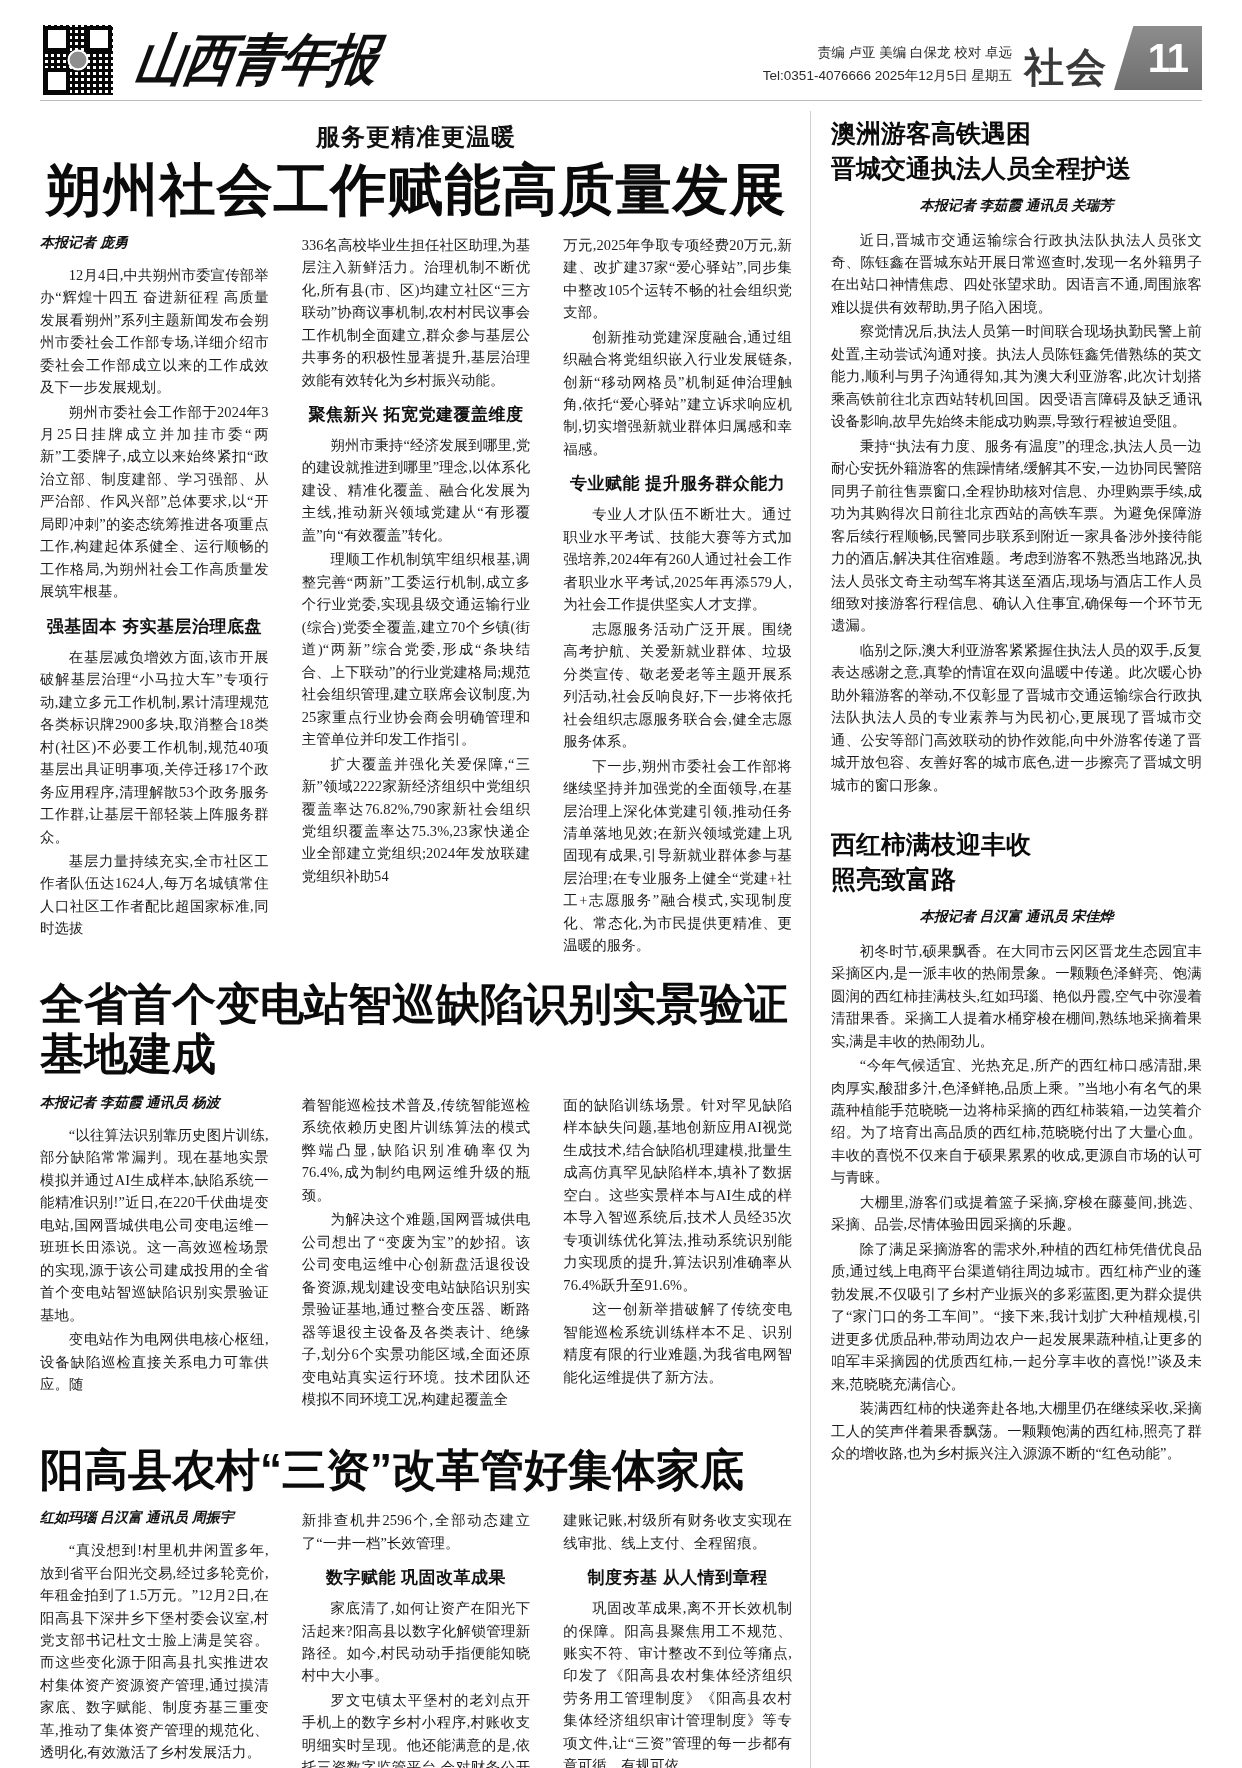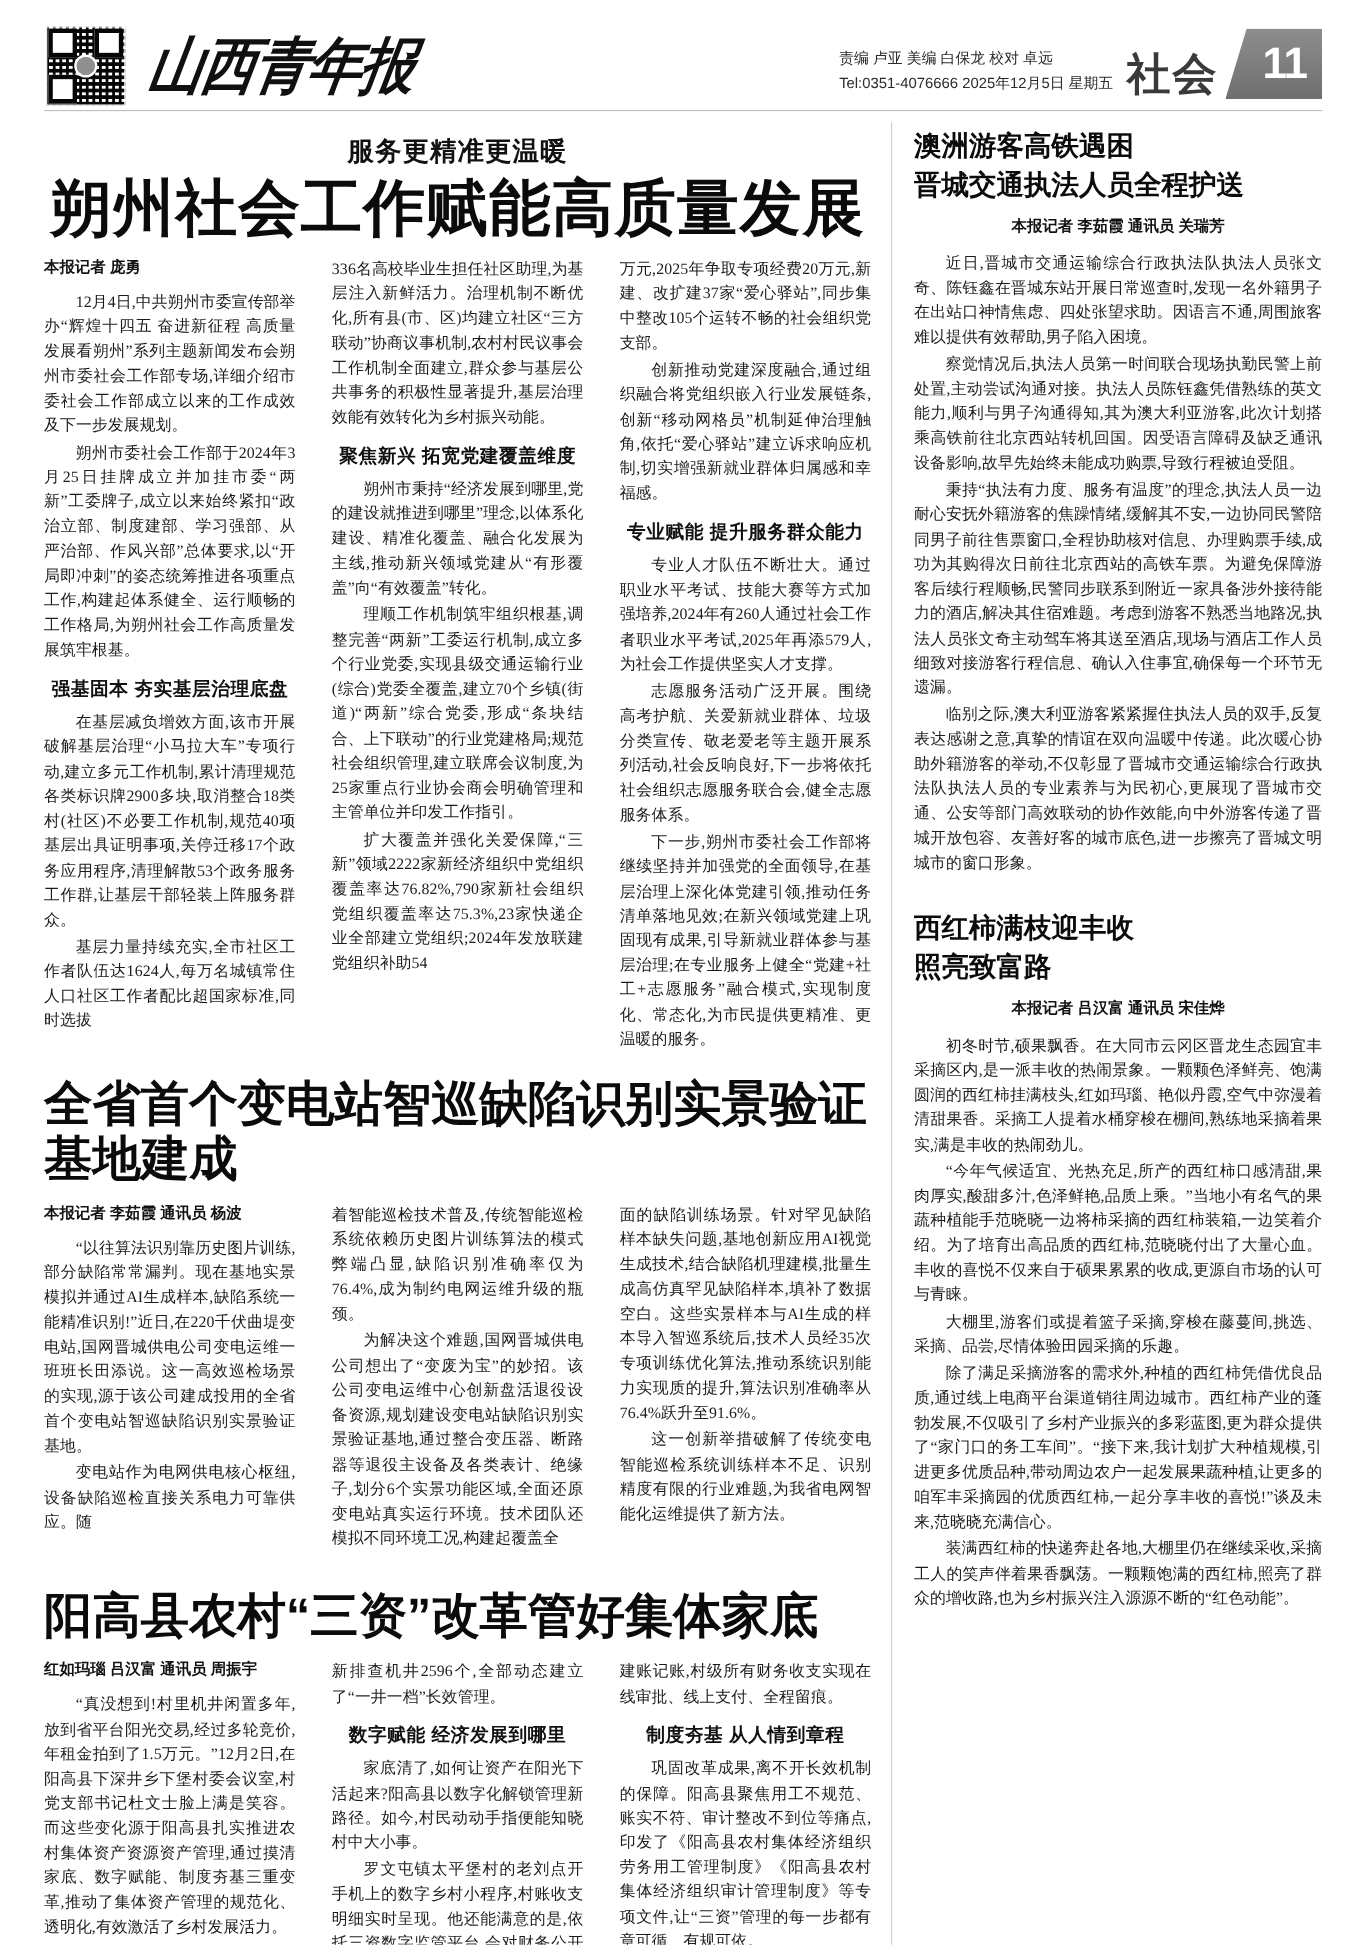--- a/index.html
+++ b/index.html
@@ -95,7 +95,7 @@
     font-size: 13.5px;
     line-height: 1.75;
     color: #2a2a2a;
-    text-align: left;
+    text-align: right;
     padding-right: 12px;
     padding-bottom: 2px;
     white-space: nowrap;

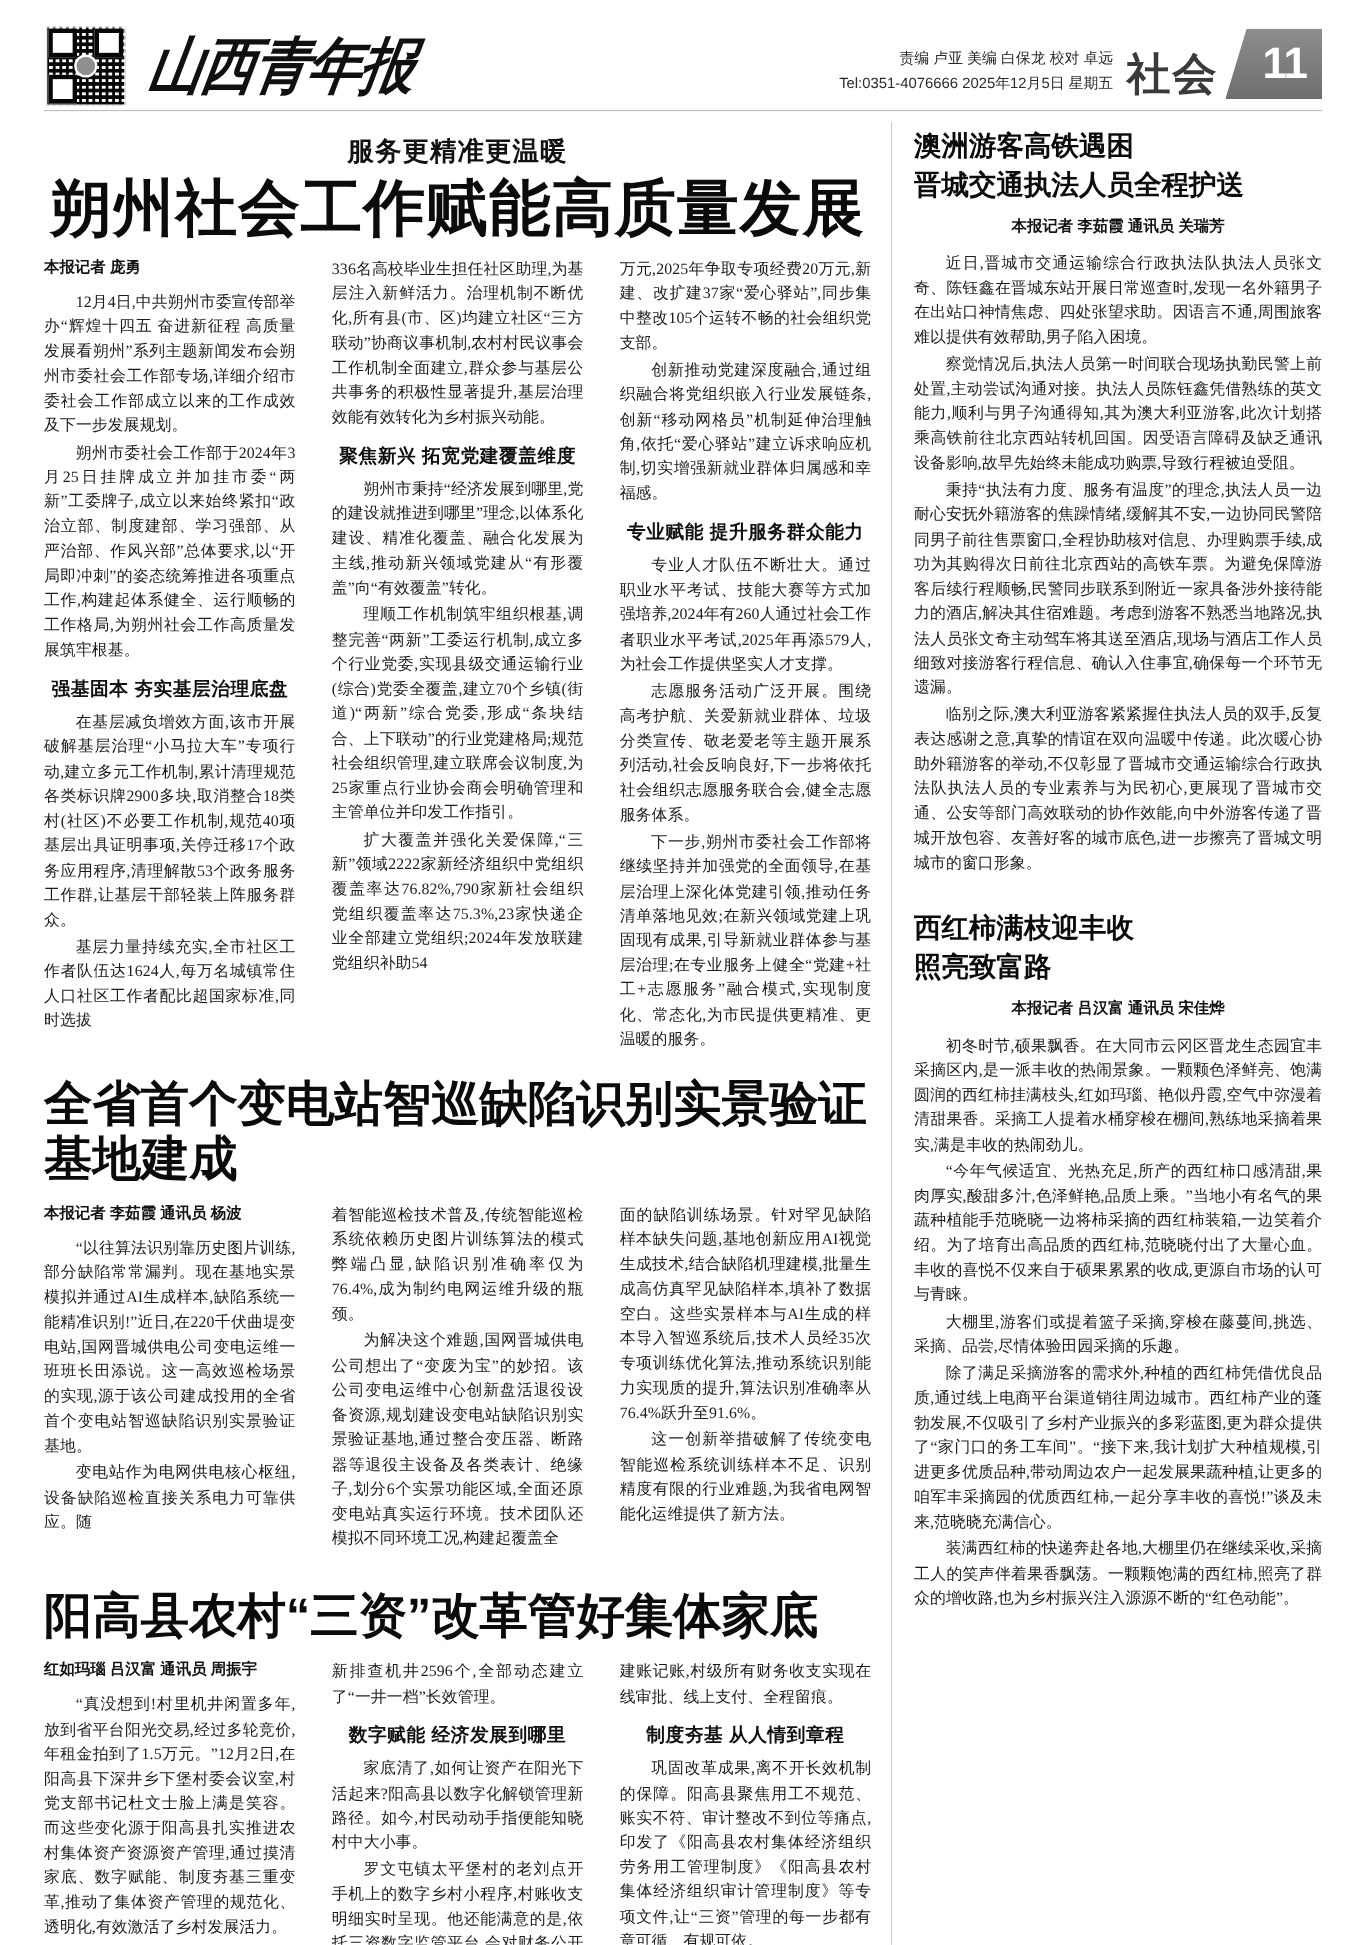--- a/index.html
+++ b/index.html
@@ -179,6 +179,7 @@
     font-size: 14px;
     margin: 0 0 12px;
     color: #121212;
+    font-style: italic;
   }
   .byline.center { text-align: center; margin-bottom: 14px; }
   .subhead {

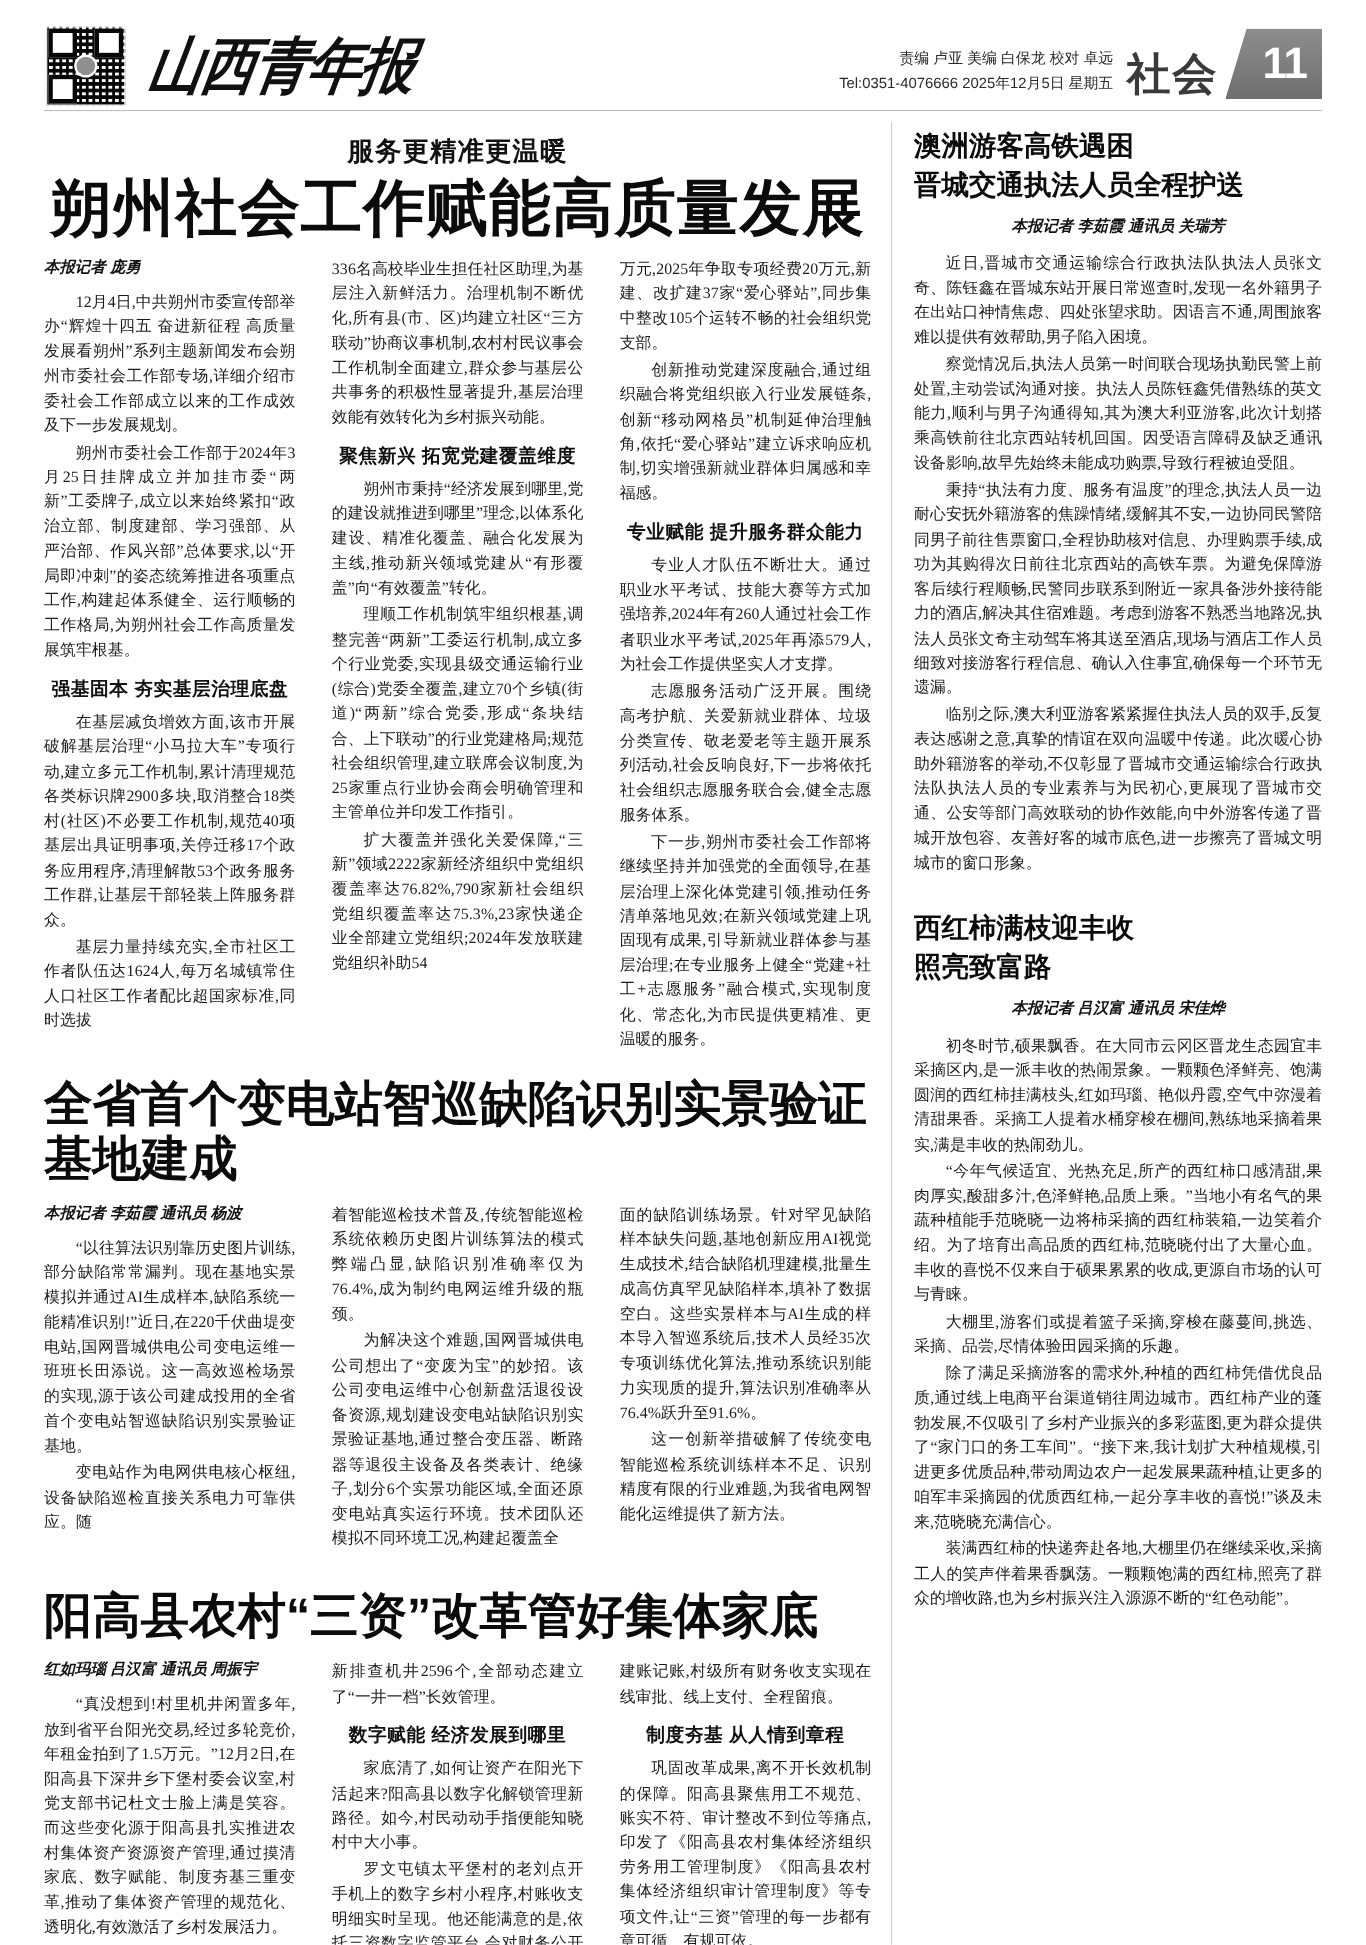--- a/index.html
+++ b/index.html
@@ -331,7 +331,7 @@
           </div>
           <div>
             <p class="body noind">新排查机井2596个,全部动态建立了“一井一档”长效管理。</p>
-            <div class="subhead">数字赋能 经济发展到哪里</div>
+            <div class="subhead">数字赋能 巩固改革成果</div>
             <p class="body">家底清了,如何让资产在阳光下活起来?阳高县以数字化解锁管理新路径。如今,村民动动手指便能知晓村中大小事。</p>
             <p class="body">罗文屯镇太平堡村的老刘点开手机上的数字乡村小程序,村账收支明细实时呈现。他还能满意的是,依托三资数字监管平台,会对财务公开了逐笔线上比对与清理,累计化解债务124.41万元。村民指尖的便利,得益于全县扎实的系统支撑。目前,全县197个村已通过小微权力“监督一点通”及“数字乡村”小程序等线上平台,实现财务事务公开公示。小程序增设的村民诉求、随手拍等功能,也让监督更贴近群众需求,方便村民随时参与、随时反映。在监督公开不断强化的同时,资金管理也更加安全、高效。全县246个村集体经济组织已全部启用“银农直连”支付功能,并完成平台</p>
           </div>

